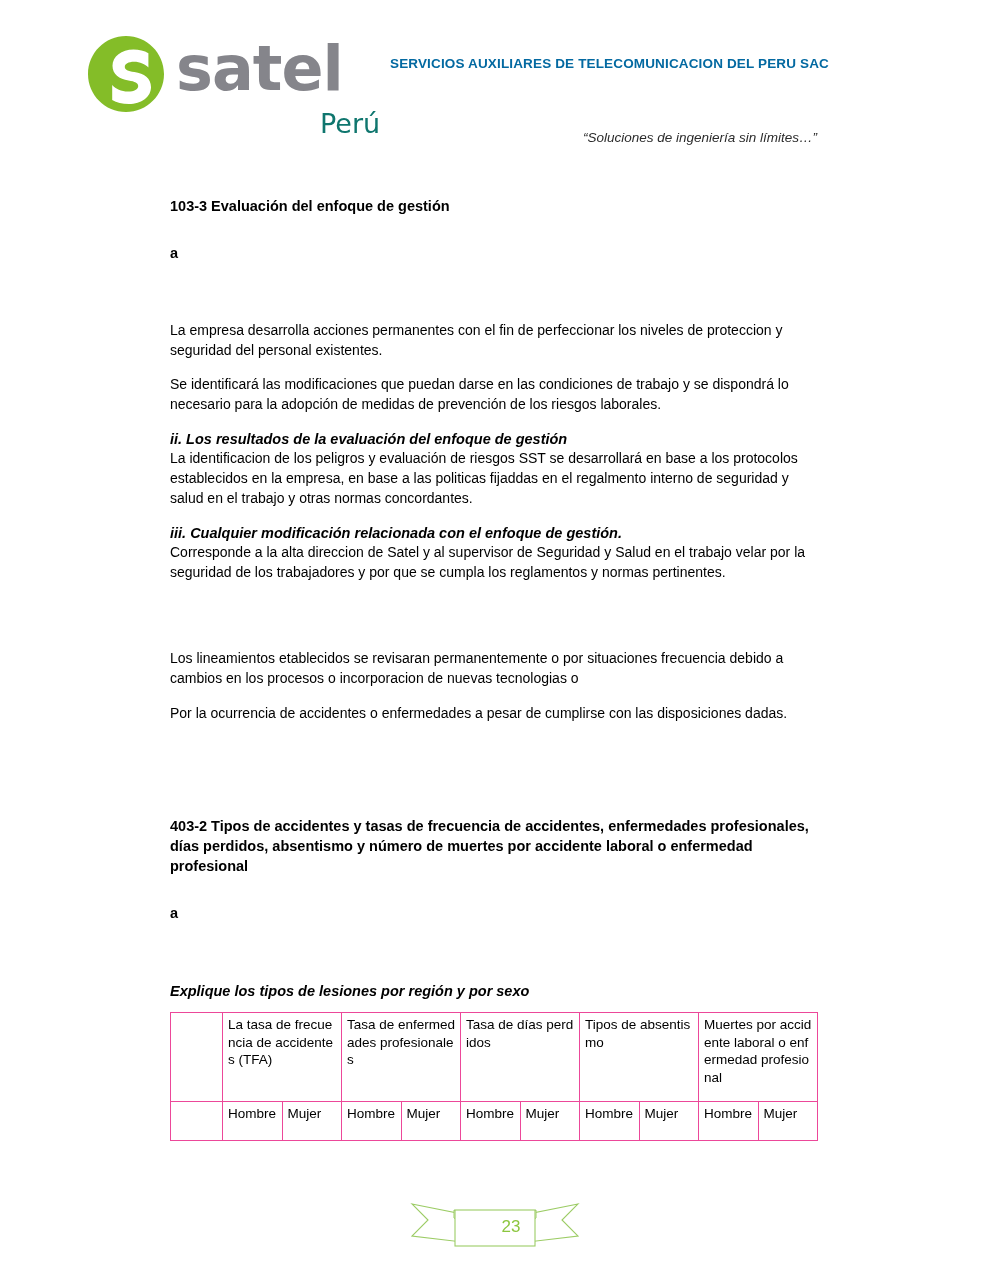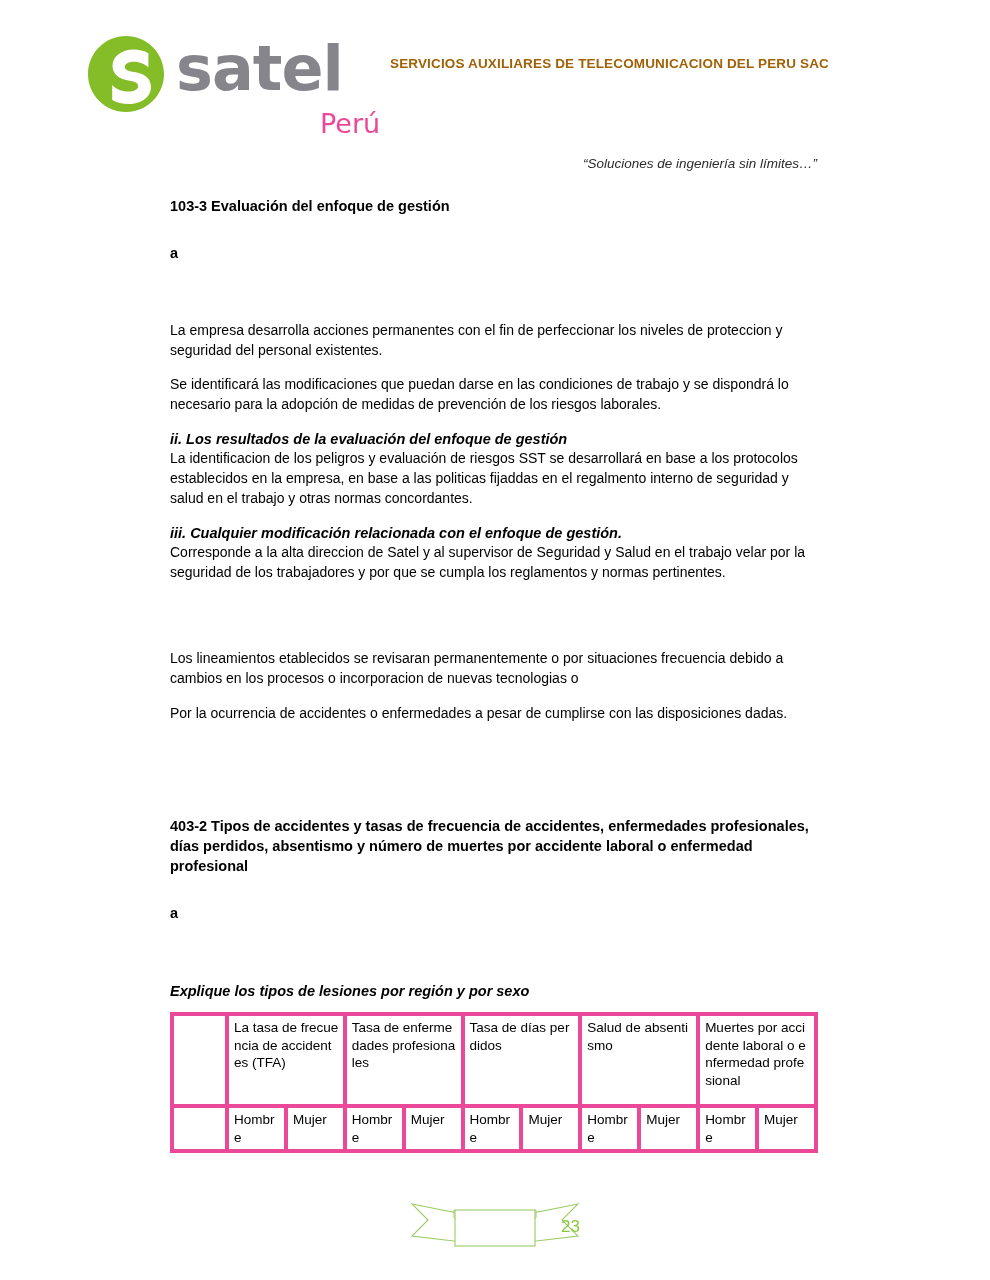--- a/index.html
+++ b/index.html
@@ -66,7 +66,7 @@
     font-size: 13.5px;
     font-weight: 600;
     letter-spacing: 0.15px;
-    color: #a16207;
+    color: #0369a1;
     white-space: nowrap;
   }
   #tagline {

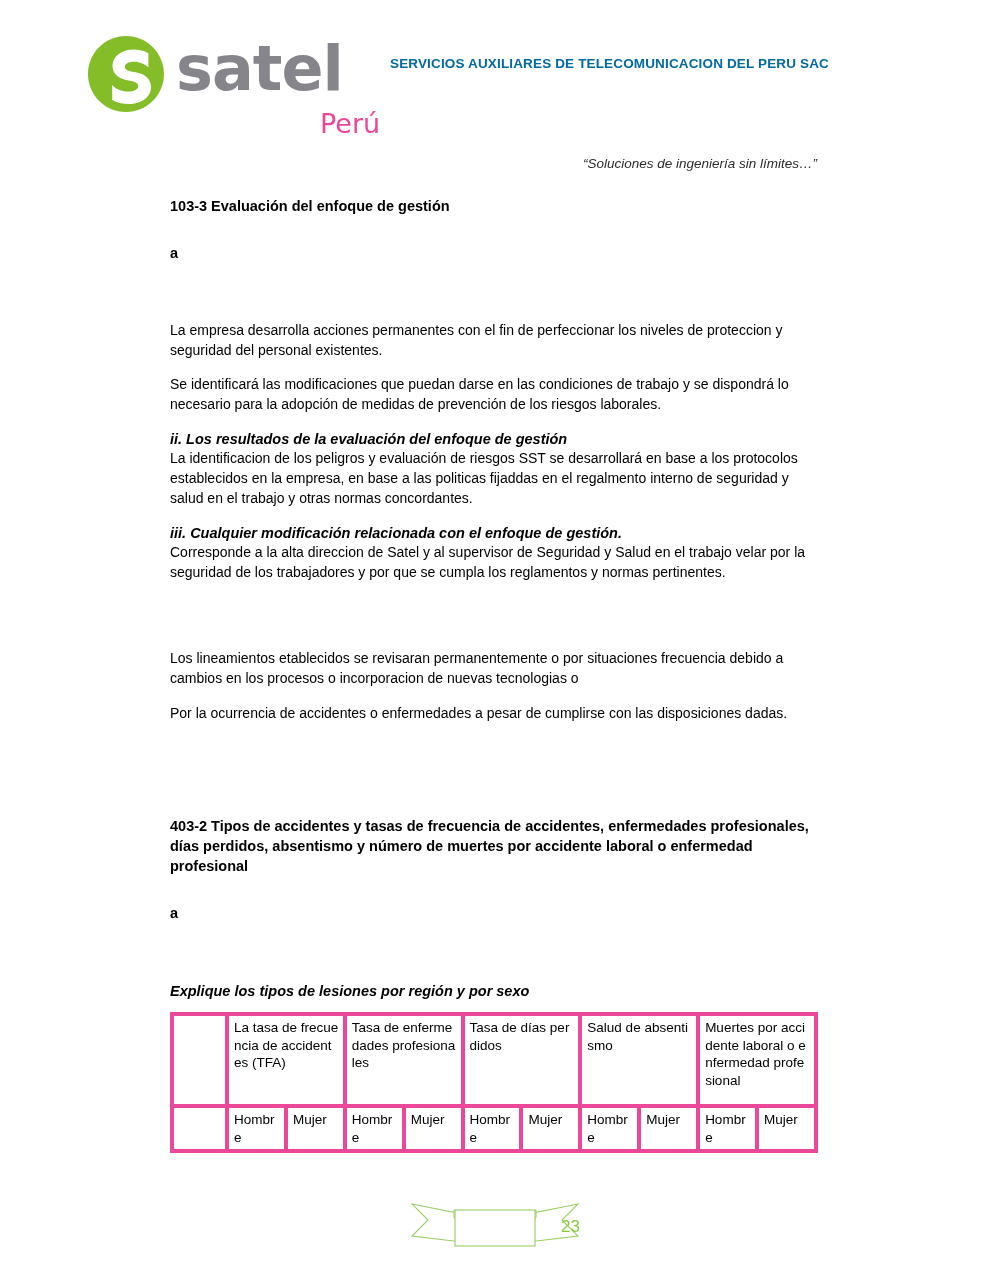--- a/index.html
+++ b/index.html
@@ -55,7 +55,7 @@
     top: 74px;
     font-family: "DejaVu Sans", sans-serif;
     font-size: 27px;
-    color: #ec4899;
+    color: #0f766e;
     line-height: 1;
   }
   #company-name {

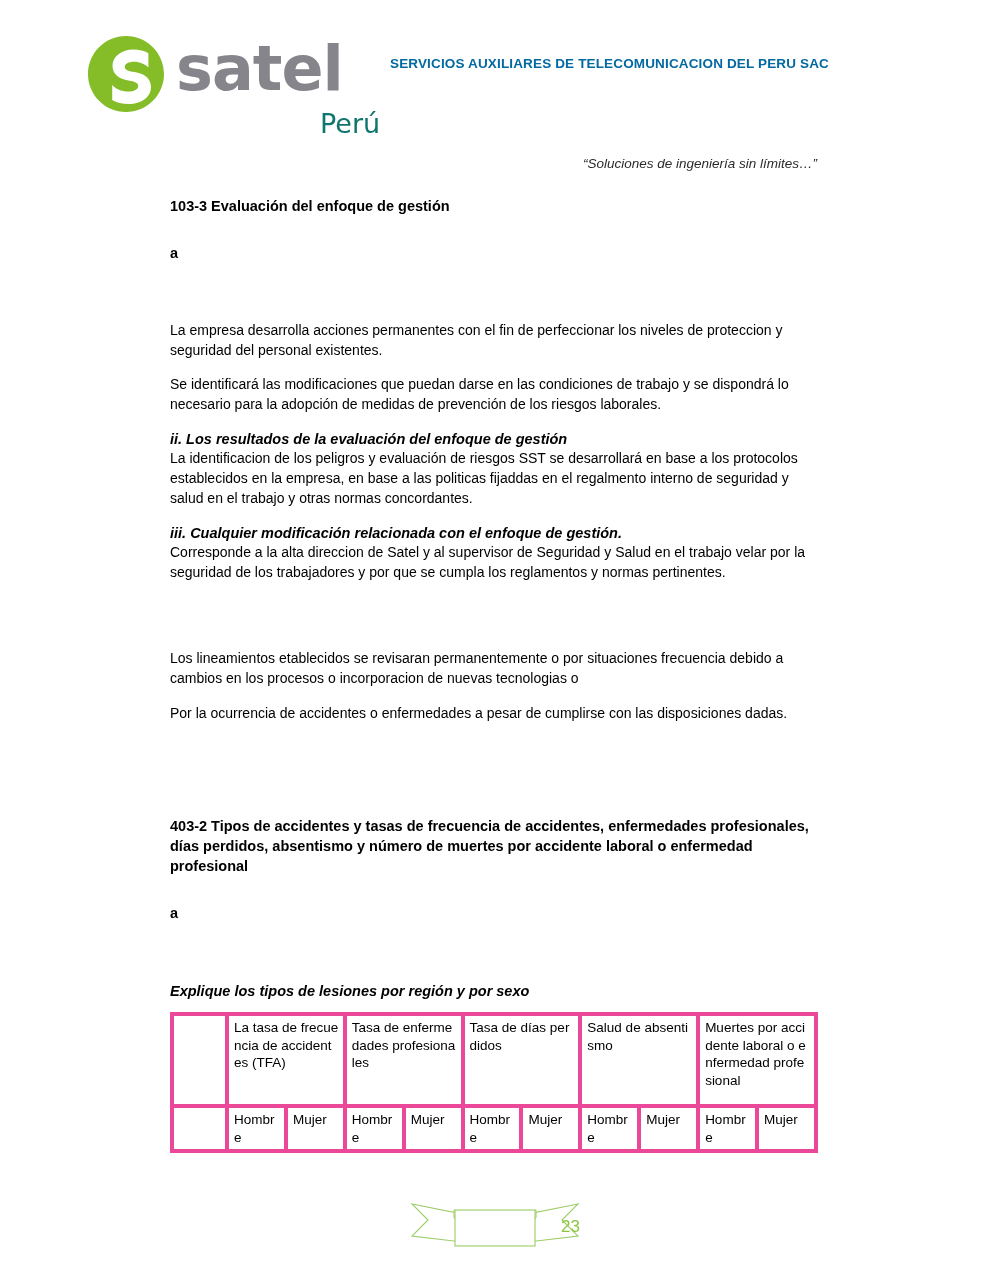--- a/index.html
+++ b/index.html
@@ -78,7 +78,6 @@
     font-size: 13.5px;
     color: #2b2b2b;
     white-space: nowrap;
-    margin-top: 26px;
   }
 
   

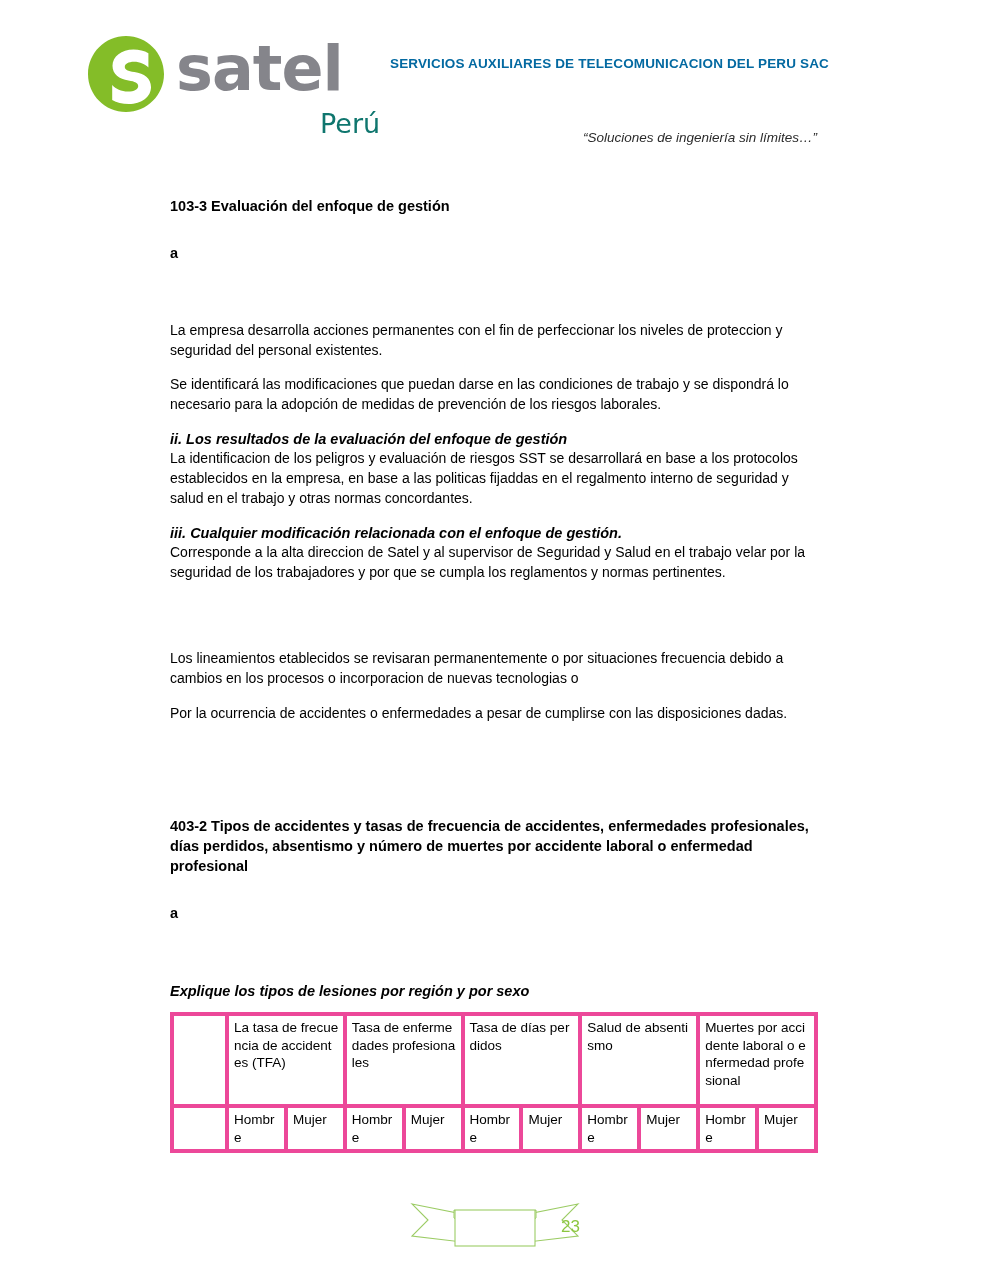--- a/index.html
+++ b/index.html
@@ -139,7 +139,7 @@
     color: #000;
   }
   table.gri-table td {
-    border: 4px solid #ec4899;
+    border: 1px solid #ec4899;
     vertical-align: top;
     padding: 3px 4px 3px 5px;
     line-height: 1.30;

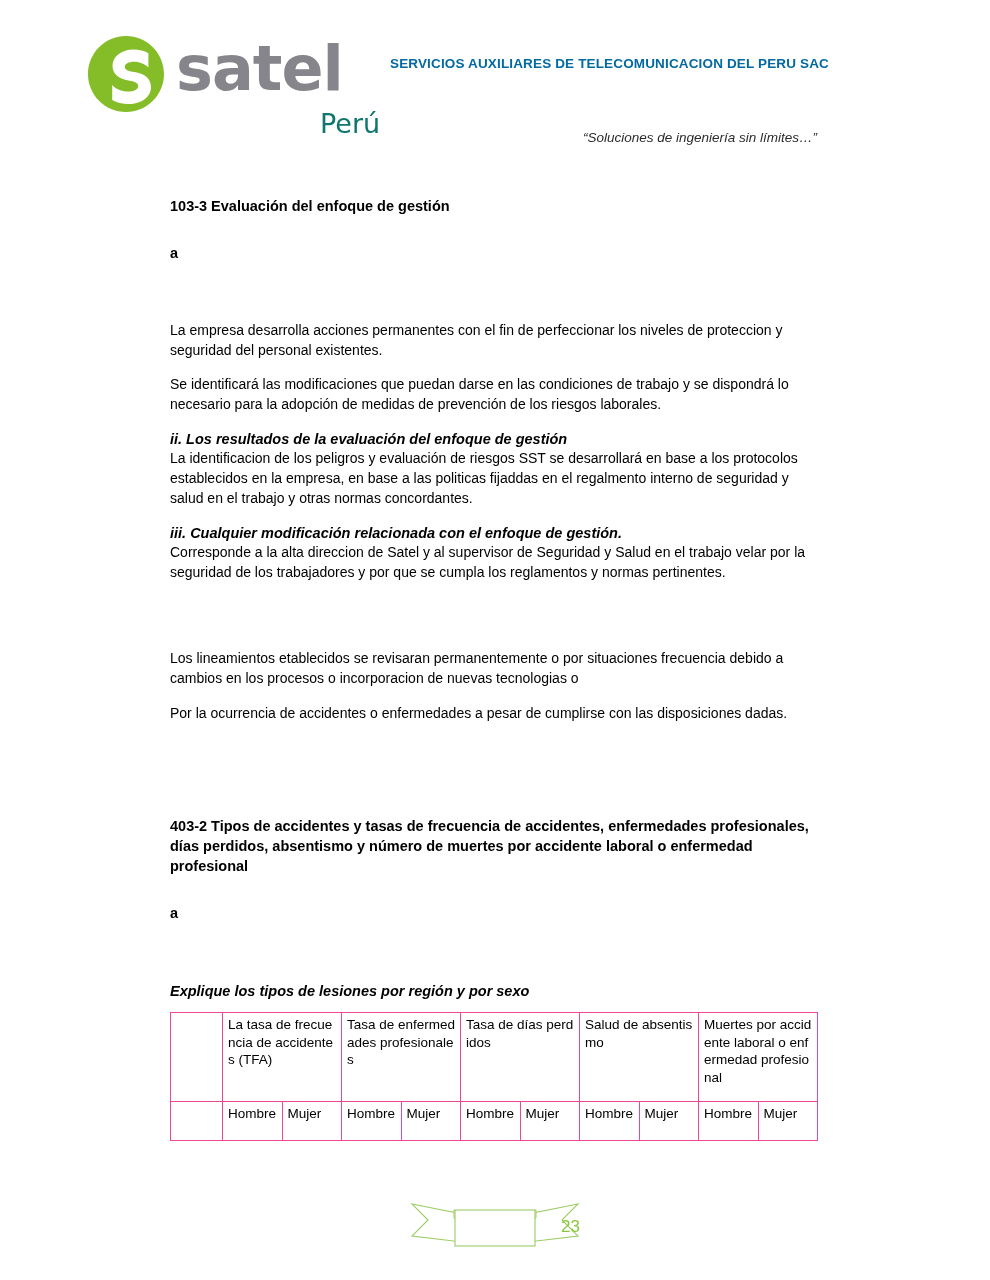--- a/index.html
+++ b/index.html
@@ -265,7 +265,7 @@
             <td class="col-group" colspan="2">La tasa de frecuencia de accidentes (TFA)</td>
             <td class="col-group" colspan="2">Tasa de enfermedades profesionales</td>
             <td class="col-group" colspan="2">Tasa de días perdidos</td>
-            <td class="col-group" colspan="2">Salud de absentismo</td>
+            <td class="col-group" colspan="2">Tipos de absentismo</td>
             <td class="col-group" colspan="2">Muertes por accidente laboral o enfermedad profesional</td>
           </tr>
           <tr class="row-sex">

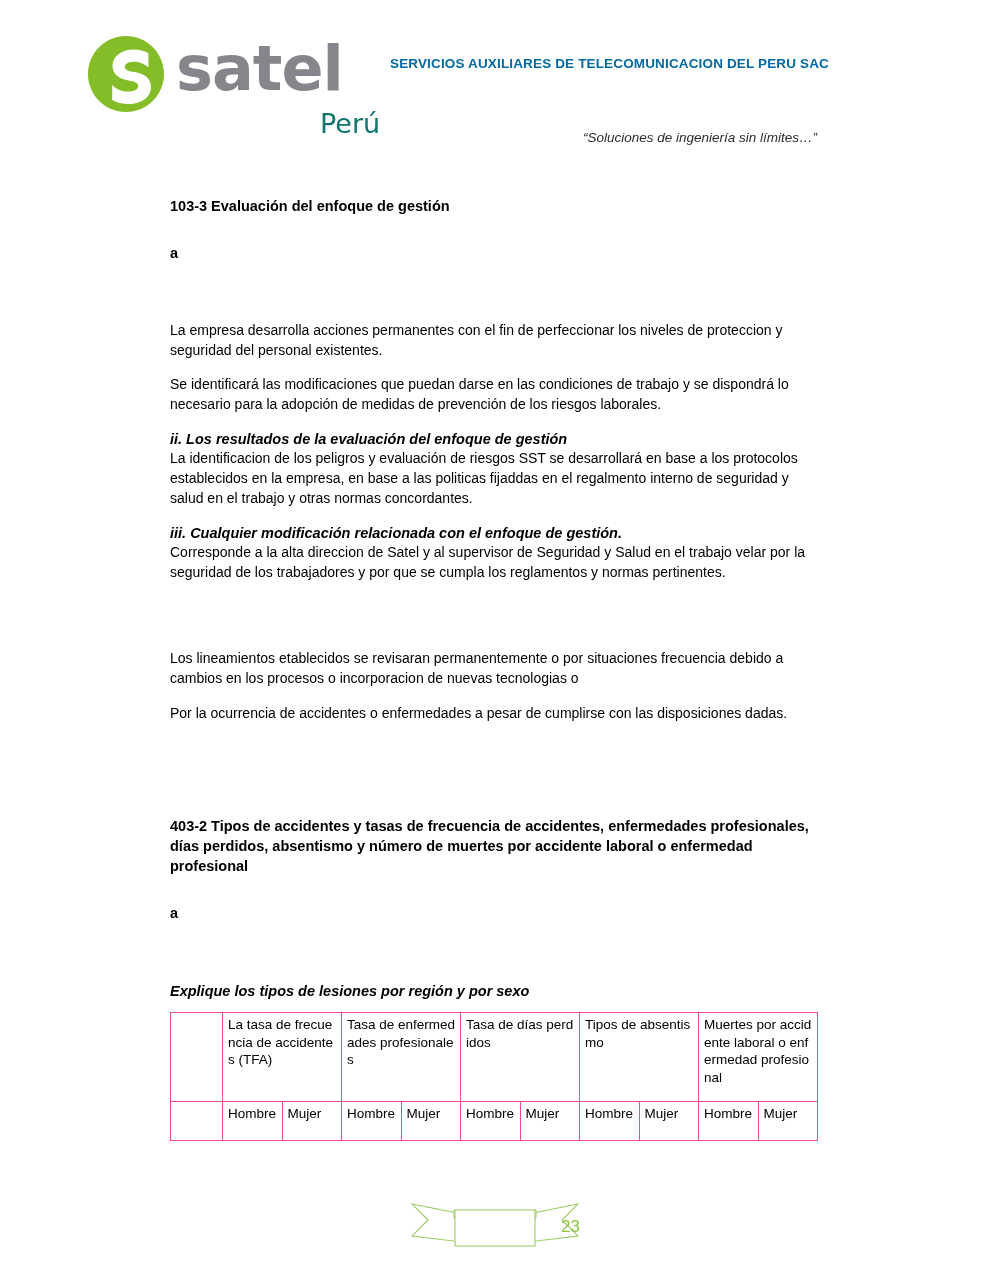--- a/index.html
+++ b/index.html
@@ -171,10 +171,10 @@
   }
   #page-number {
     position: absolute;
-    left: 0;
+    left: 16px;
     top: 22px;
     width: 170px;
-    text-align: right;
+    text-align: center;
     font-family: "Liberation Sans", sans-serif;
     font-size: 17px;
     color: #8cc63f;

